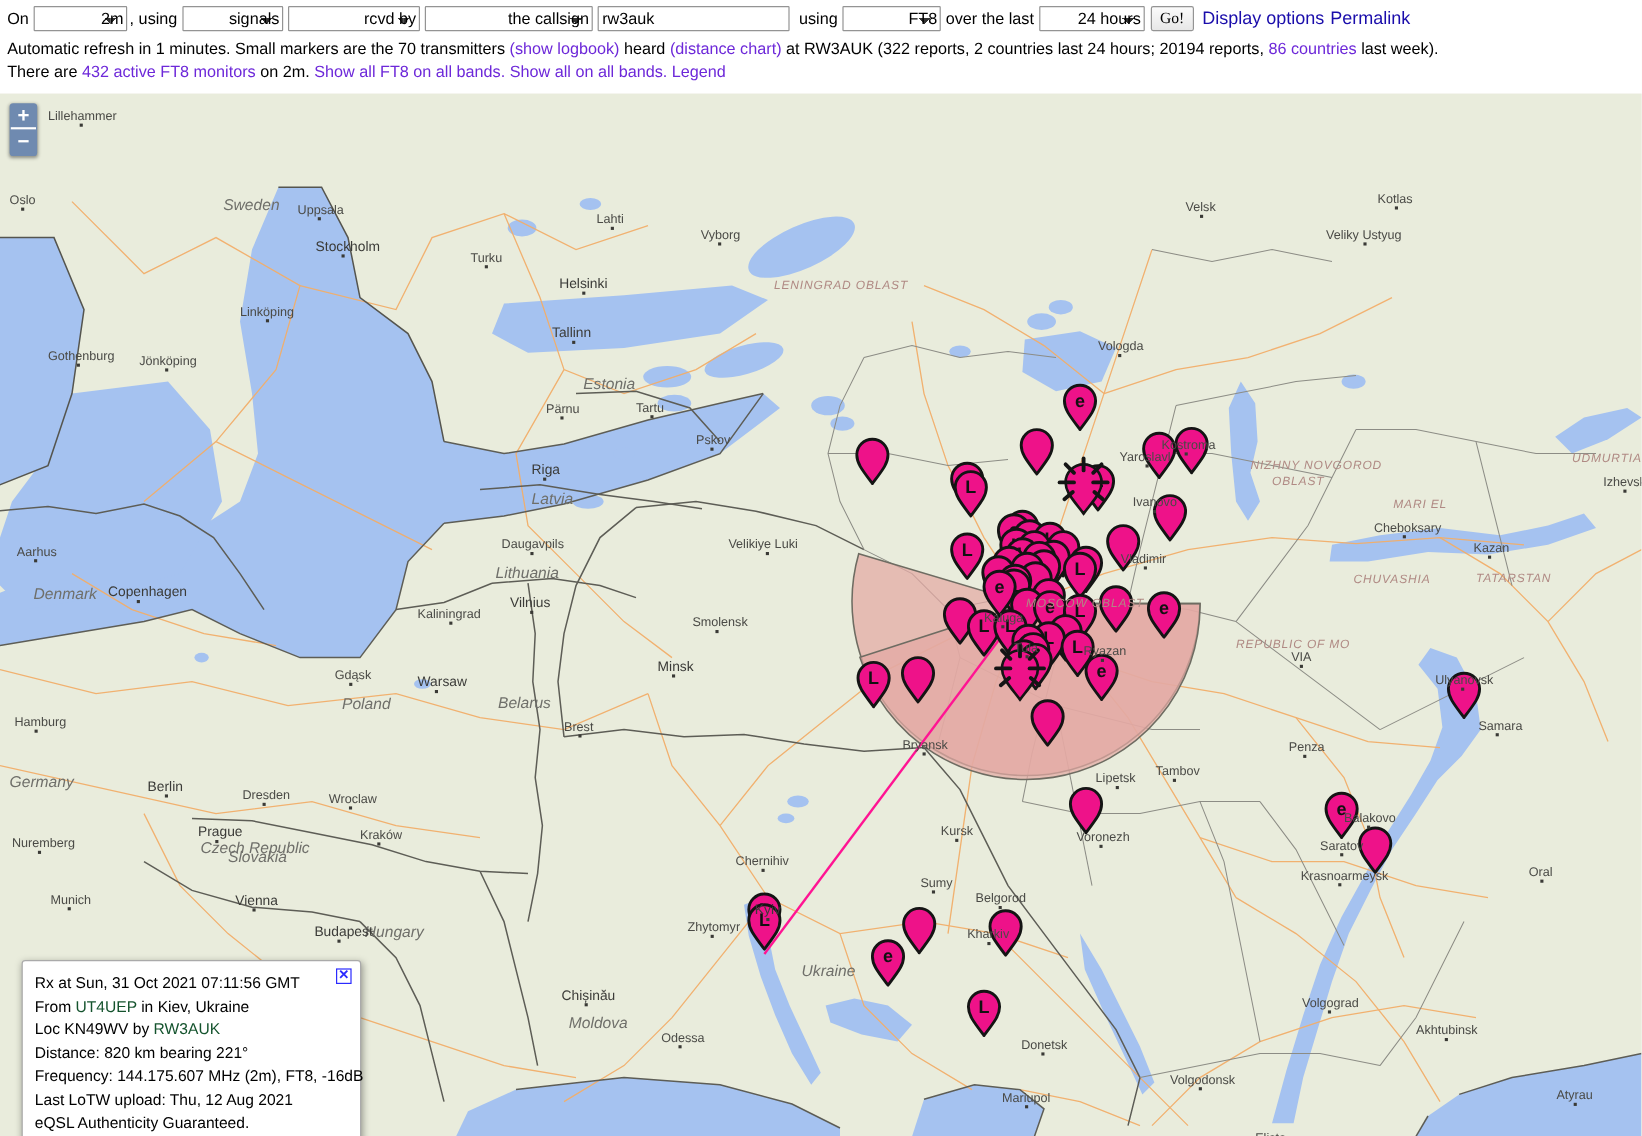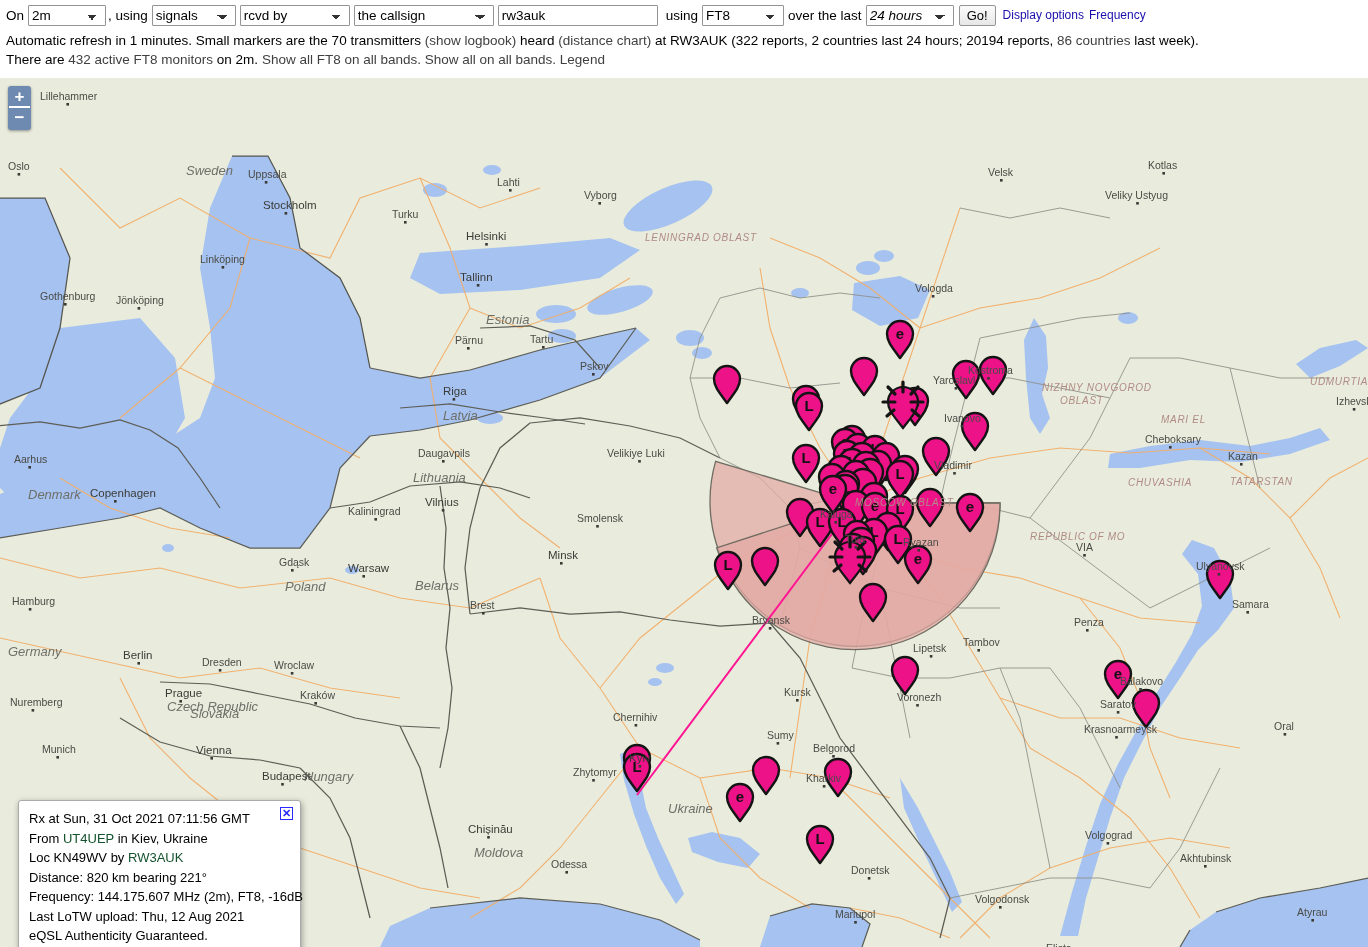--- a/index.html
+++ b/index.html
@@ -52,6 +52,7 @@
       calc(100% - 8px) 9px;
     background-size: 5px 5px, 5px 5px;
     background-repeat: no-repeat;
+    text-align: right;
   }
   .q-select.band { width: 78px; }
   .q-select.show { width: 84px; }

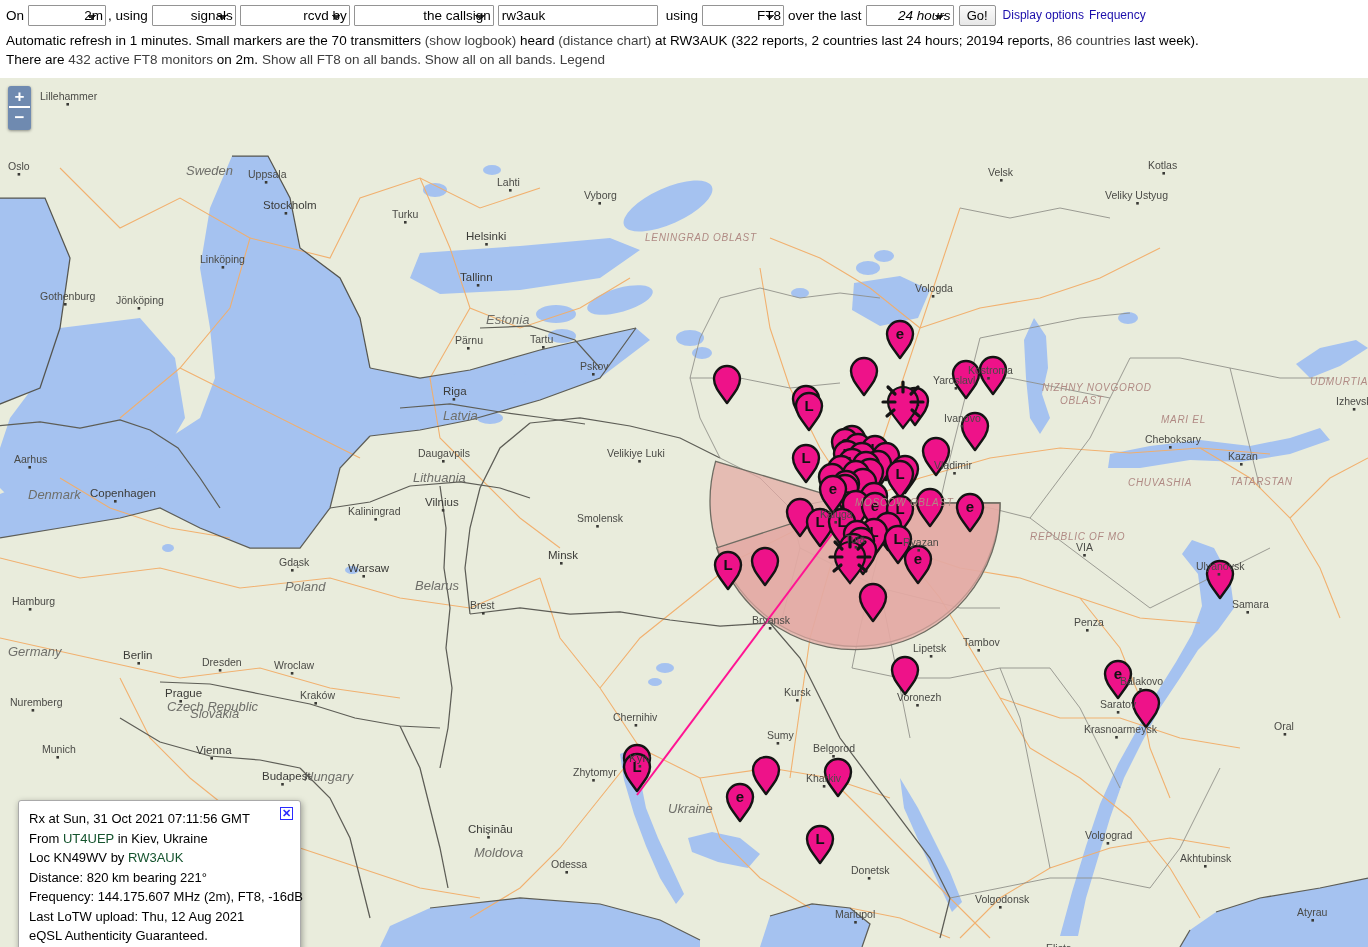--- a/index.html
+++ b/index.html
@@ -59,7 +59,7 @@
   .q-select.dir { width: 110px; }
   .q-select.what { width: 140px; }
   .q-select.mode { width: 82px; }
-  .q-select.period { width: 88px; font-style: italic; }
+  .q-select.period { width: 88px; }
   .q-input {
     font-family: "Liberation Sans", sans-serif;
     font-size: 13.5px;

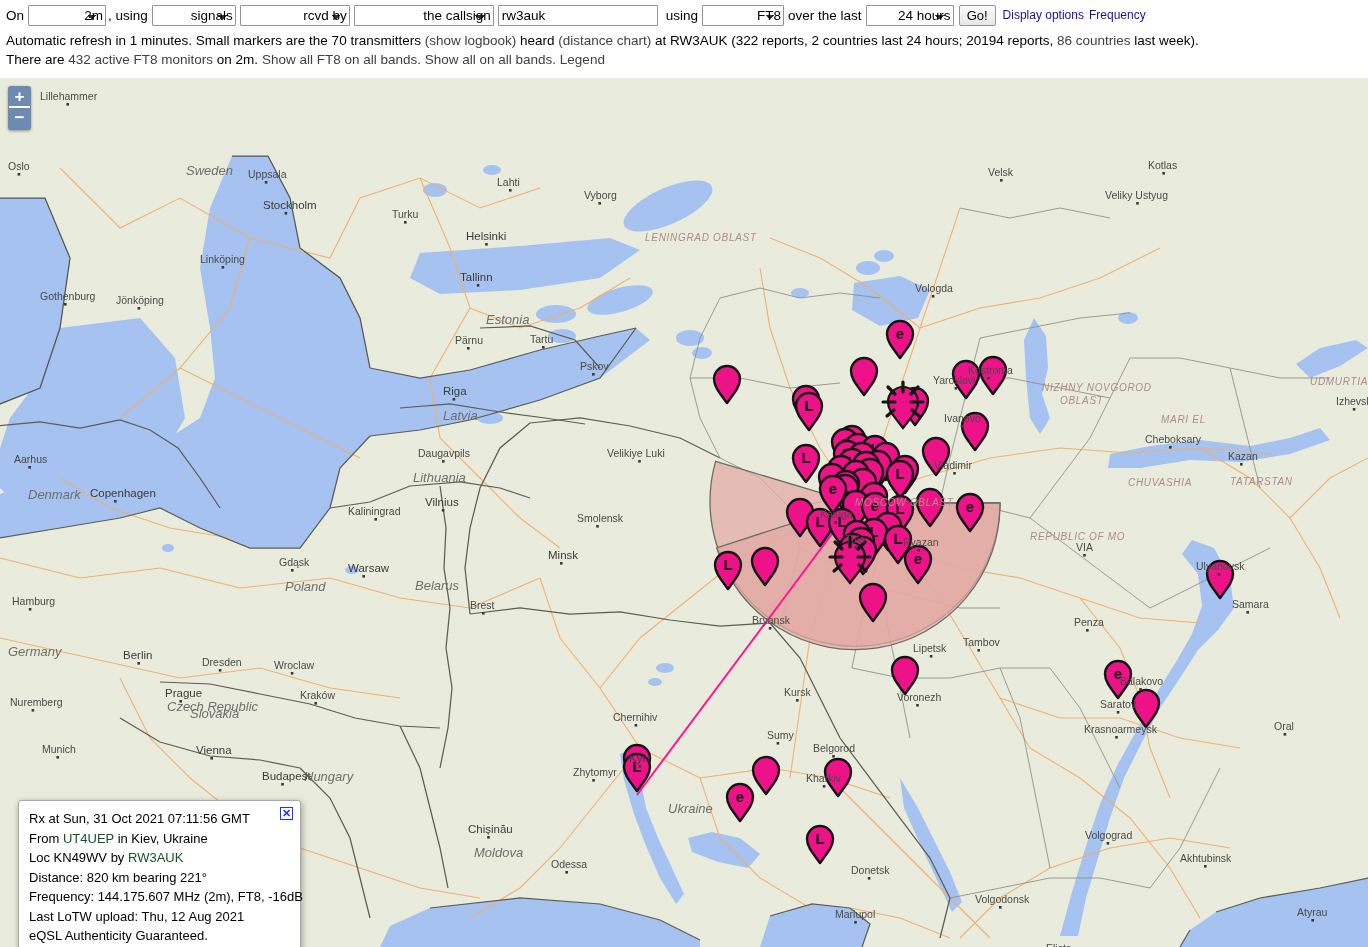--- a/index.html
+++ b/index.html
@@ -72,7 +72,7 @@
     border-radius: 1px;
   }
   .q-go {
-    font-family: Liberation Sans, sans-serif;
+    font-family: Liberation Serif, serif;
     font-size: 13px;
     height: 21px;
     padding: 0 7px;

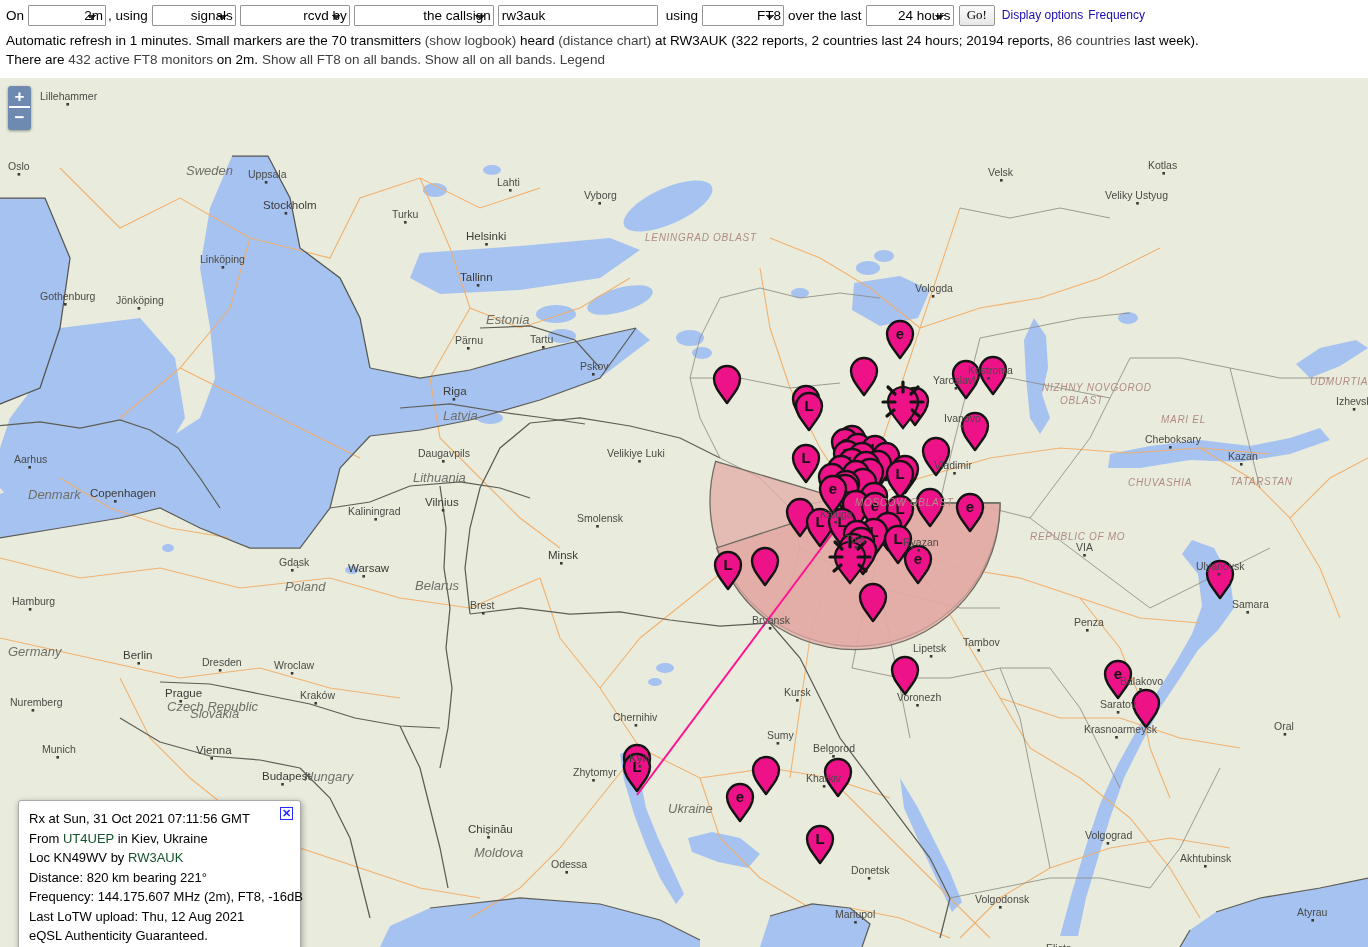--- a/index.html
+++ b/index.html
@@ -85,7 +85,7 @@
   .tool-link {
     color: #1a0dab;
     text-decoration: none;
-    font-size: 12px;
+    font-size: 15px;
     padding-left: 7px;
     cursor: pointer;
   }

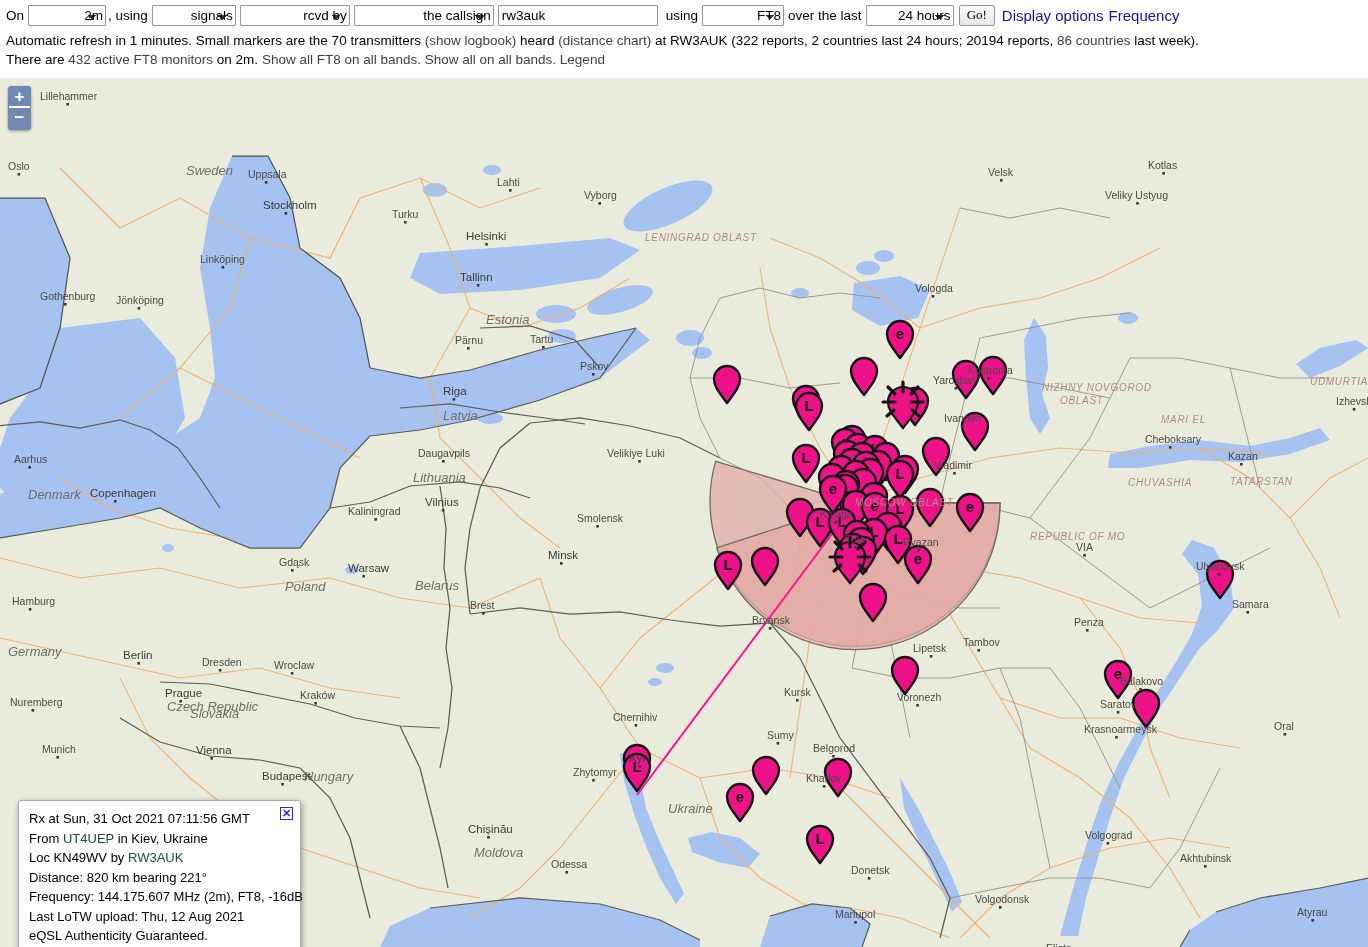--- a/index.html
+++ b/index.html
@@ -201,7 +201,7 @@
     <span style="width:5px"></span>
     <button class="q-go">Go!</button>
     <a class="tool-link">Display options</a>
-    <a class="tool-link" style="padding-left:5px">Frequency</a>
+    <a class="tool-link" style="padding-left:5px">Permalink</a>
   </div>
 
   <div class="info-line" style="margin-top:5px">

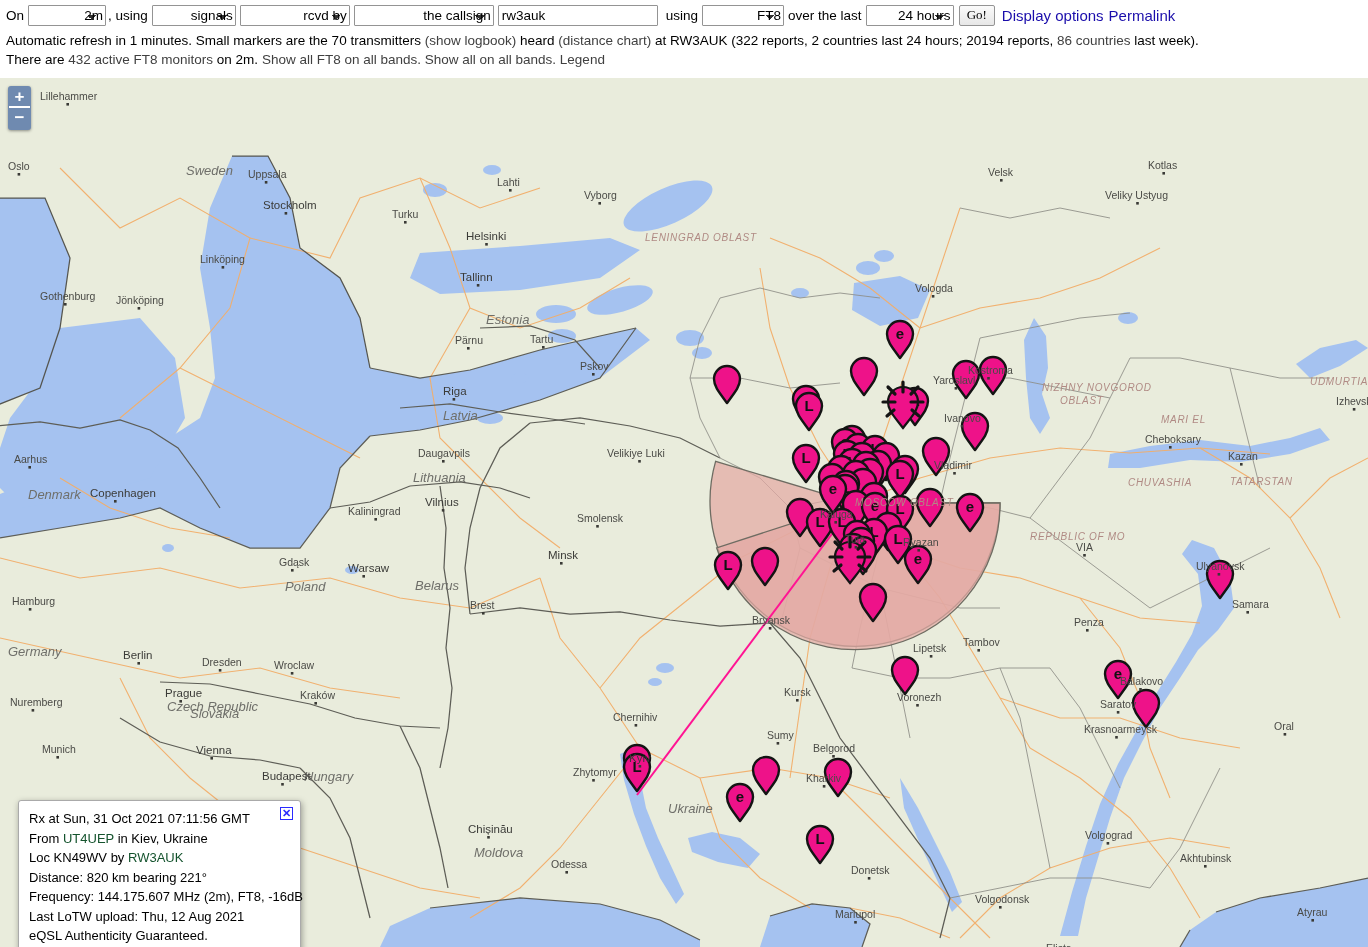--- a/index.html
+++ b/index.html
@@ -98,7 +98,7 @@
     white-space: nowrap;
   }
   .info-line a, .ilink {
-    color: #404040;
+    color: #6d28d9;
     text-decoration: none;
     cursor: pointer;
   }

